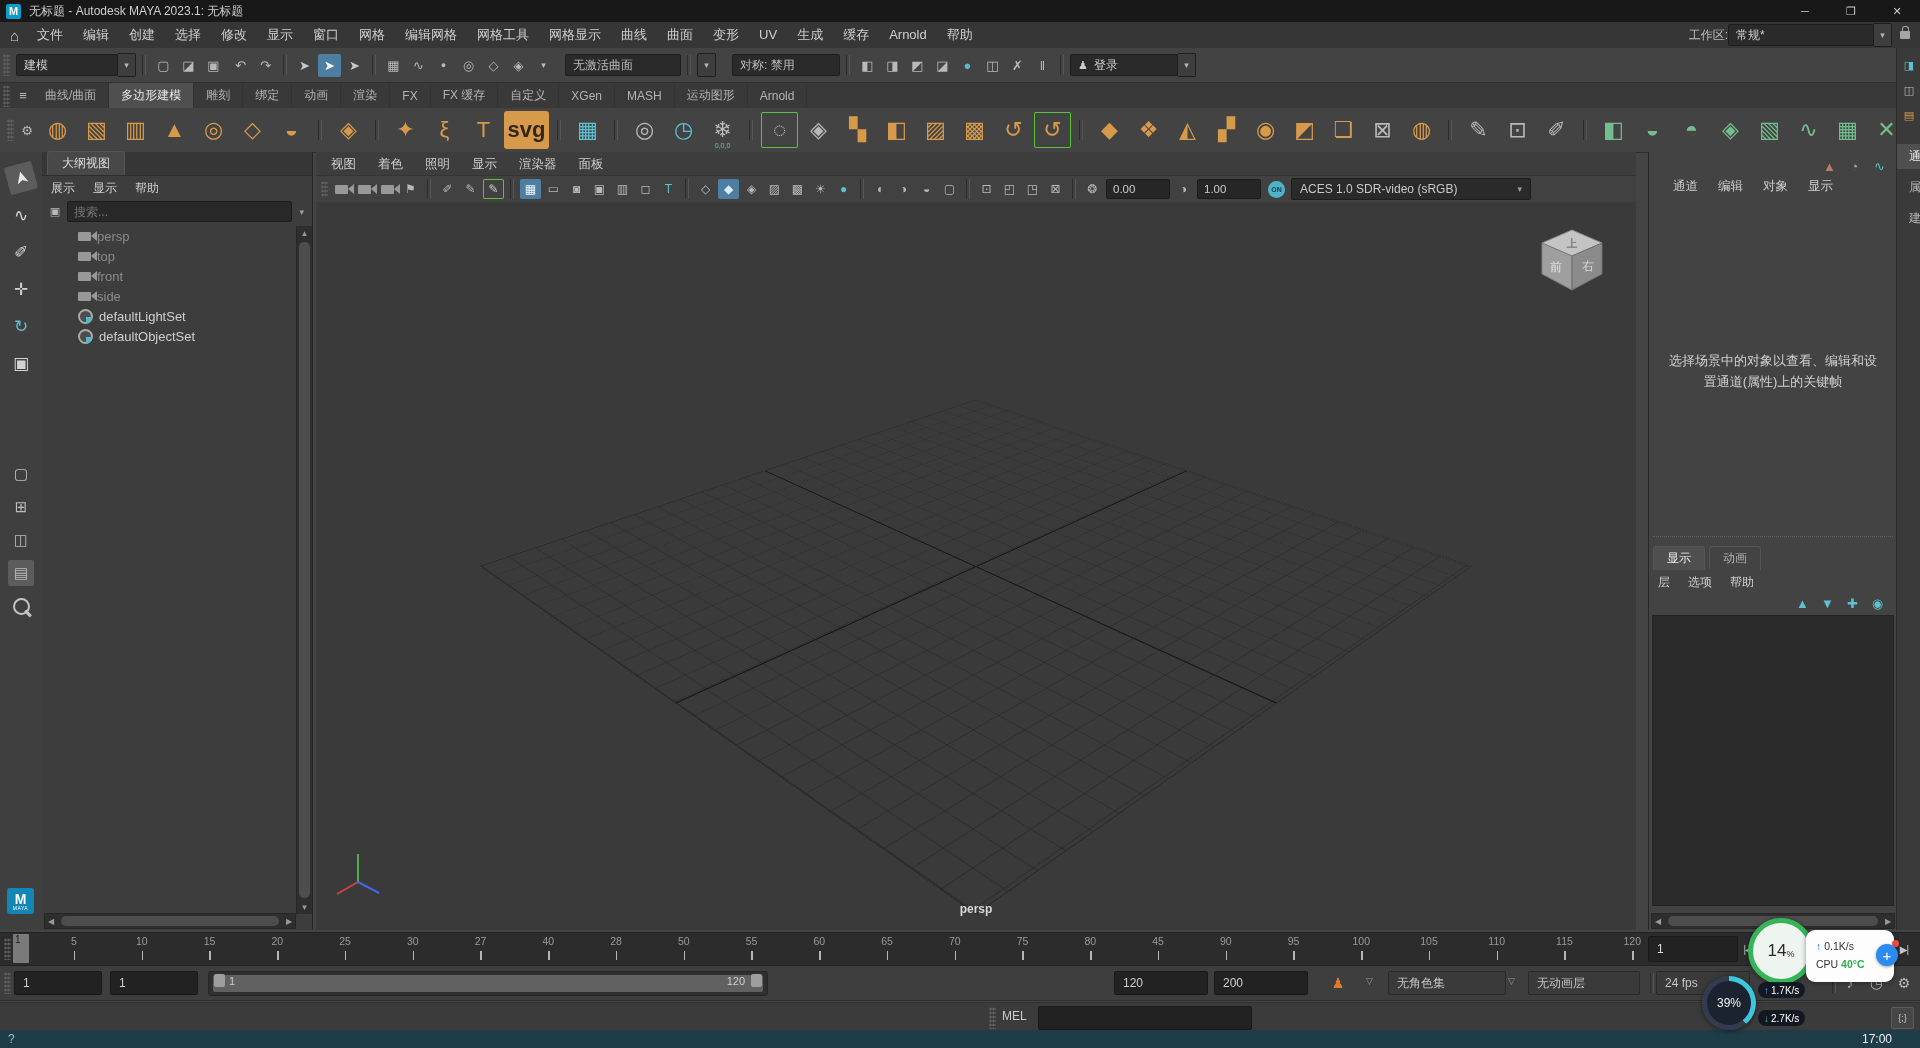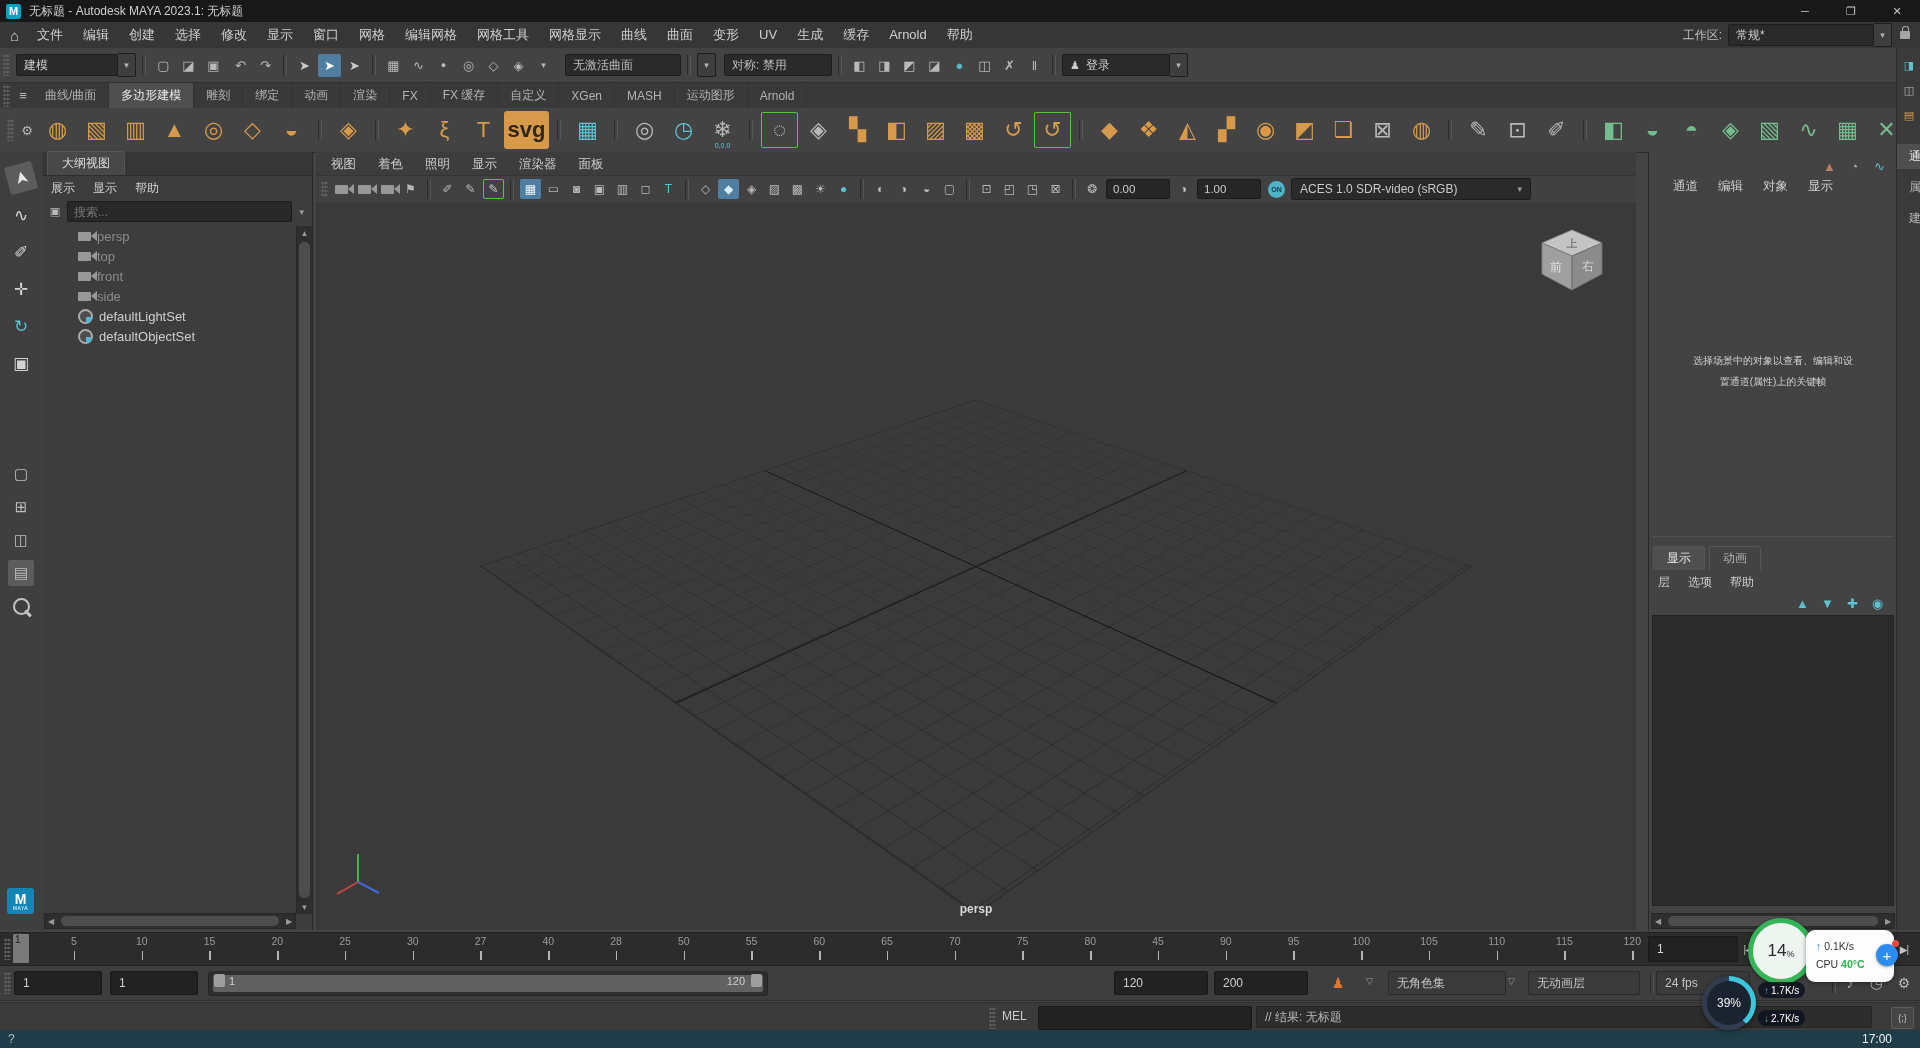--- a/index.html
+++ b/index.html
@@ -46,7 +46,7 @@
            display:flex;align-items:center}
   .homei{color:#d5d5d5;font-size:15px;margin:0 8px 0 10px}
   #wsarea{margin-left:auto;display:flex;align-items:center;color:#bfbfbf;font-size:12px;padding-right:10px}
-  #wscombo{width:130px;margin-left:6px}
+  #wscombo{width:130px;}
   #statusline{left:0;top:48px;width:1896px;height:34px;background:#434343;border-bottom:1px solid #313131;
               display:flex;align-items:center}
   #shelftabs{left:0;top:83px;width:1896px;height:25px;background:#393939;display:flex;align-items:center;border-bottom:1px solid #303030}

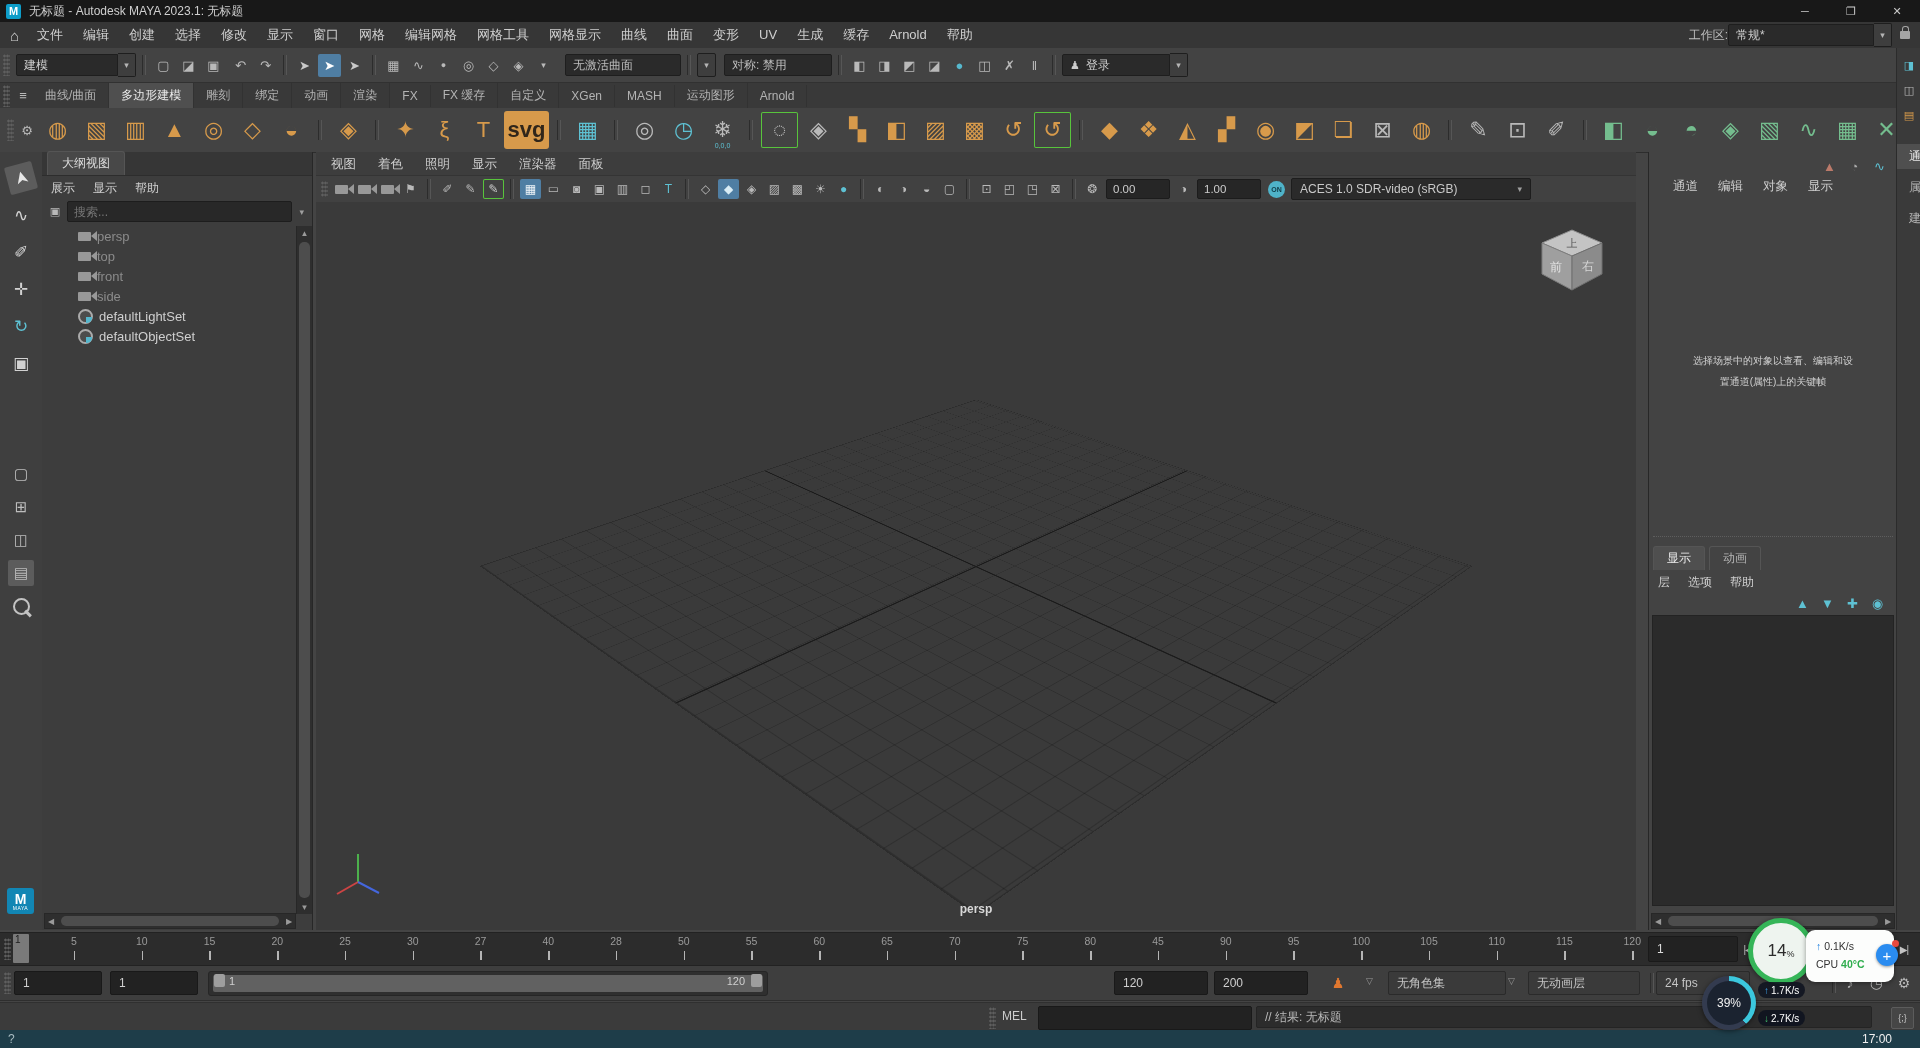--- a/index.html
+++ b/index.html
@@ -259,7 +259,7 @@
   <span class="tfield" style="width:100px;margin-left:10px">无激活曲面</span>
   <span class="sepv"></span>
   <span class="dd" style="border-left:1px solid #1e1e1e;border-radius:2px">▾</span>
-  <span class="tfield" style="width:92px;margin-left:8px">对称: 禁用</span>
+  <span class="tfield" style="width:92px;margin-left:16px">对称: 禁用</span>
   <span class="sepv"></span>
   <div class="irow">
       <span class="ic">◧</span>

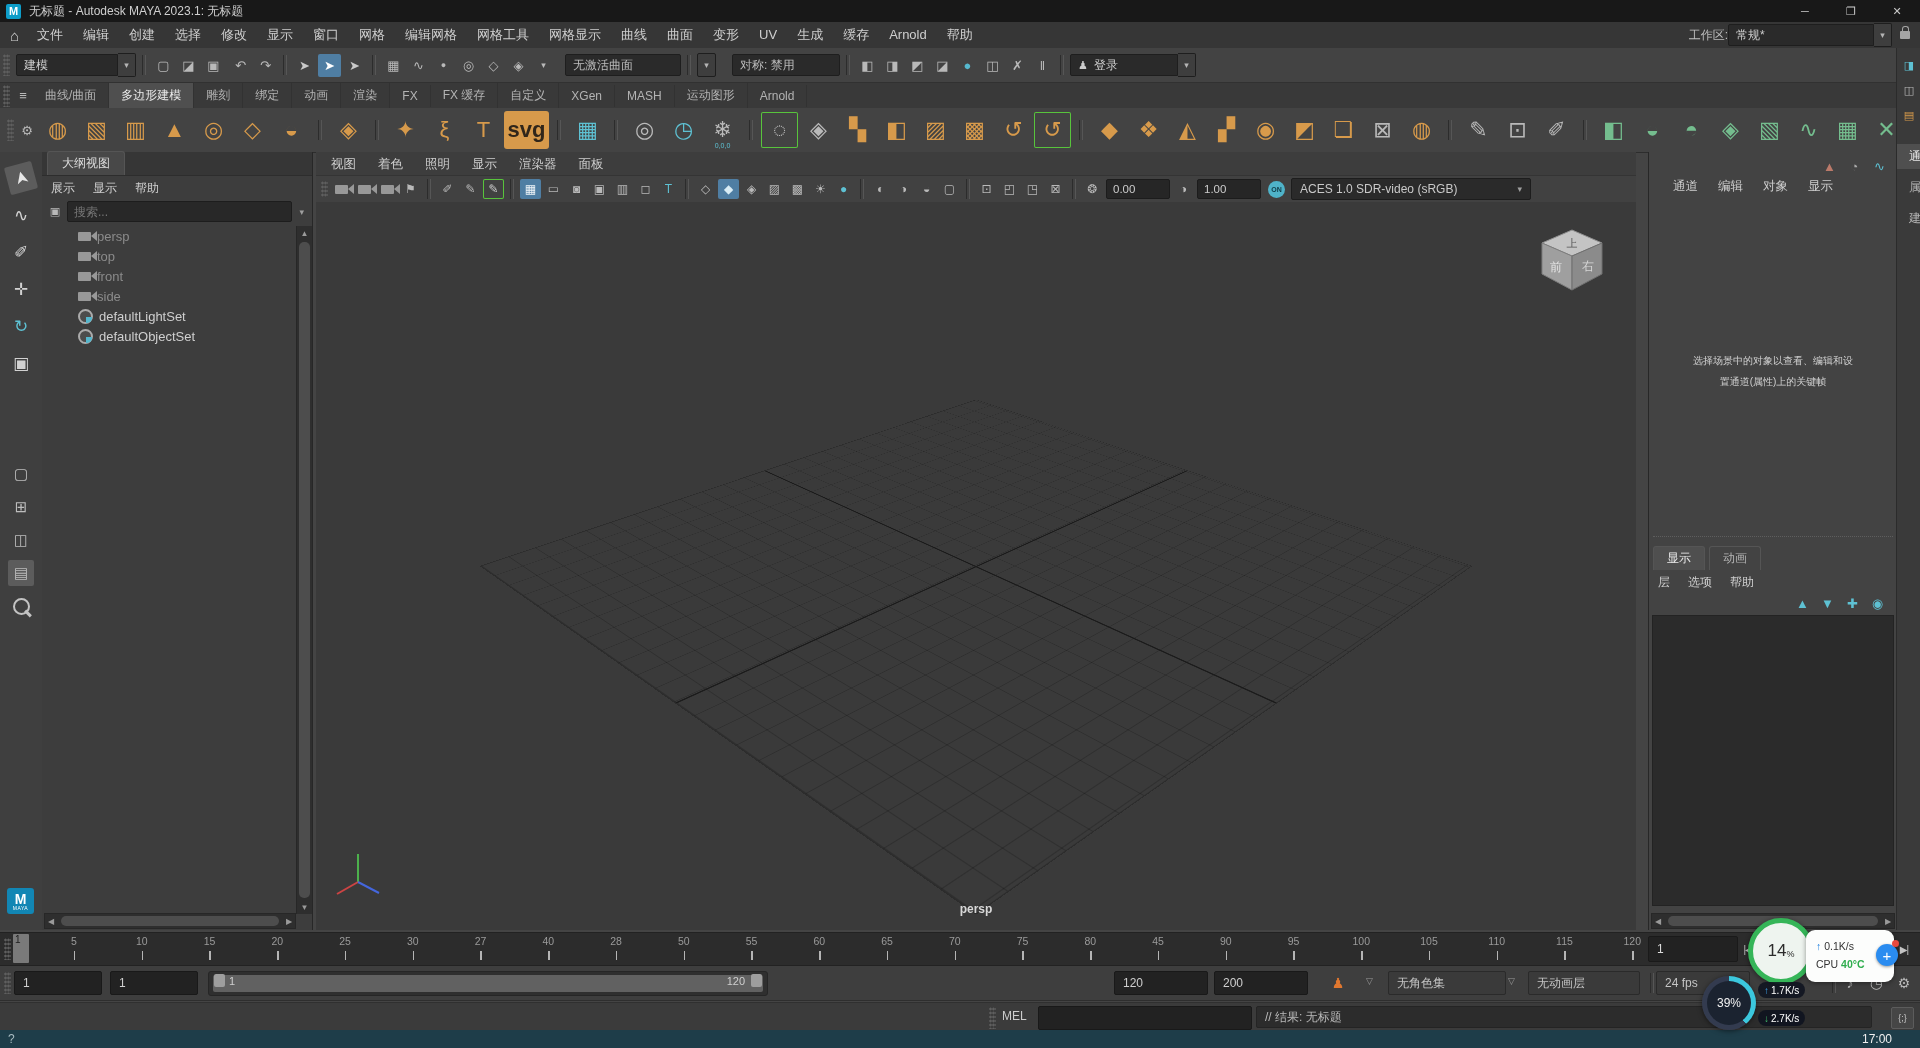--- a/index.html
+++ b/index.html
@@ -111,7 +111,7 @@
   .cbicons{position:absolute;right:6px;top:3px}
   .cbmenu{position:absolute;left:14px;top:22px;display:flex}
   .cbmenu .mi{font-size:12.5px;padding:0 10px}
-  .hint{position:absolute;left:0;top:198px;width:100%;text-align:center;color:#d0d0d0;font-size:10px;line-height:21px}
+  .hint{position:absolute;left:0;top:198px;width:100%;text-align:center;color:#d0d0d0;font-size:13px;line-height:21px}
   .dotdiv{position:absolute;left:4px;right:4px;top:384px;border-top:1px dotted #5e5e5e}
   .letabs{position:absolute;left:4px;top:394px;display:flex;align-items:flex-end}
   .letabs .tab{border:1px solid #555;border-bottom:none;border-radius:3px 3px 0 0;margin-right:4px;padding:3px 13px}

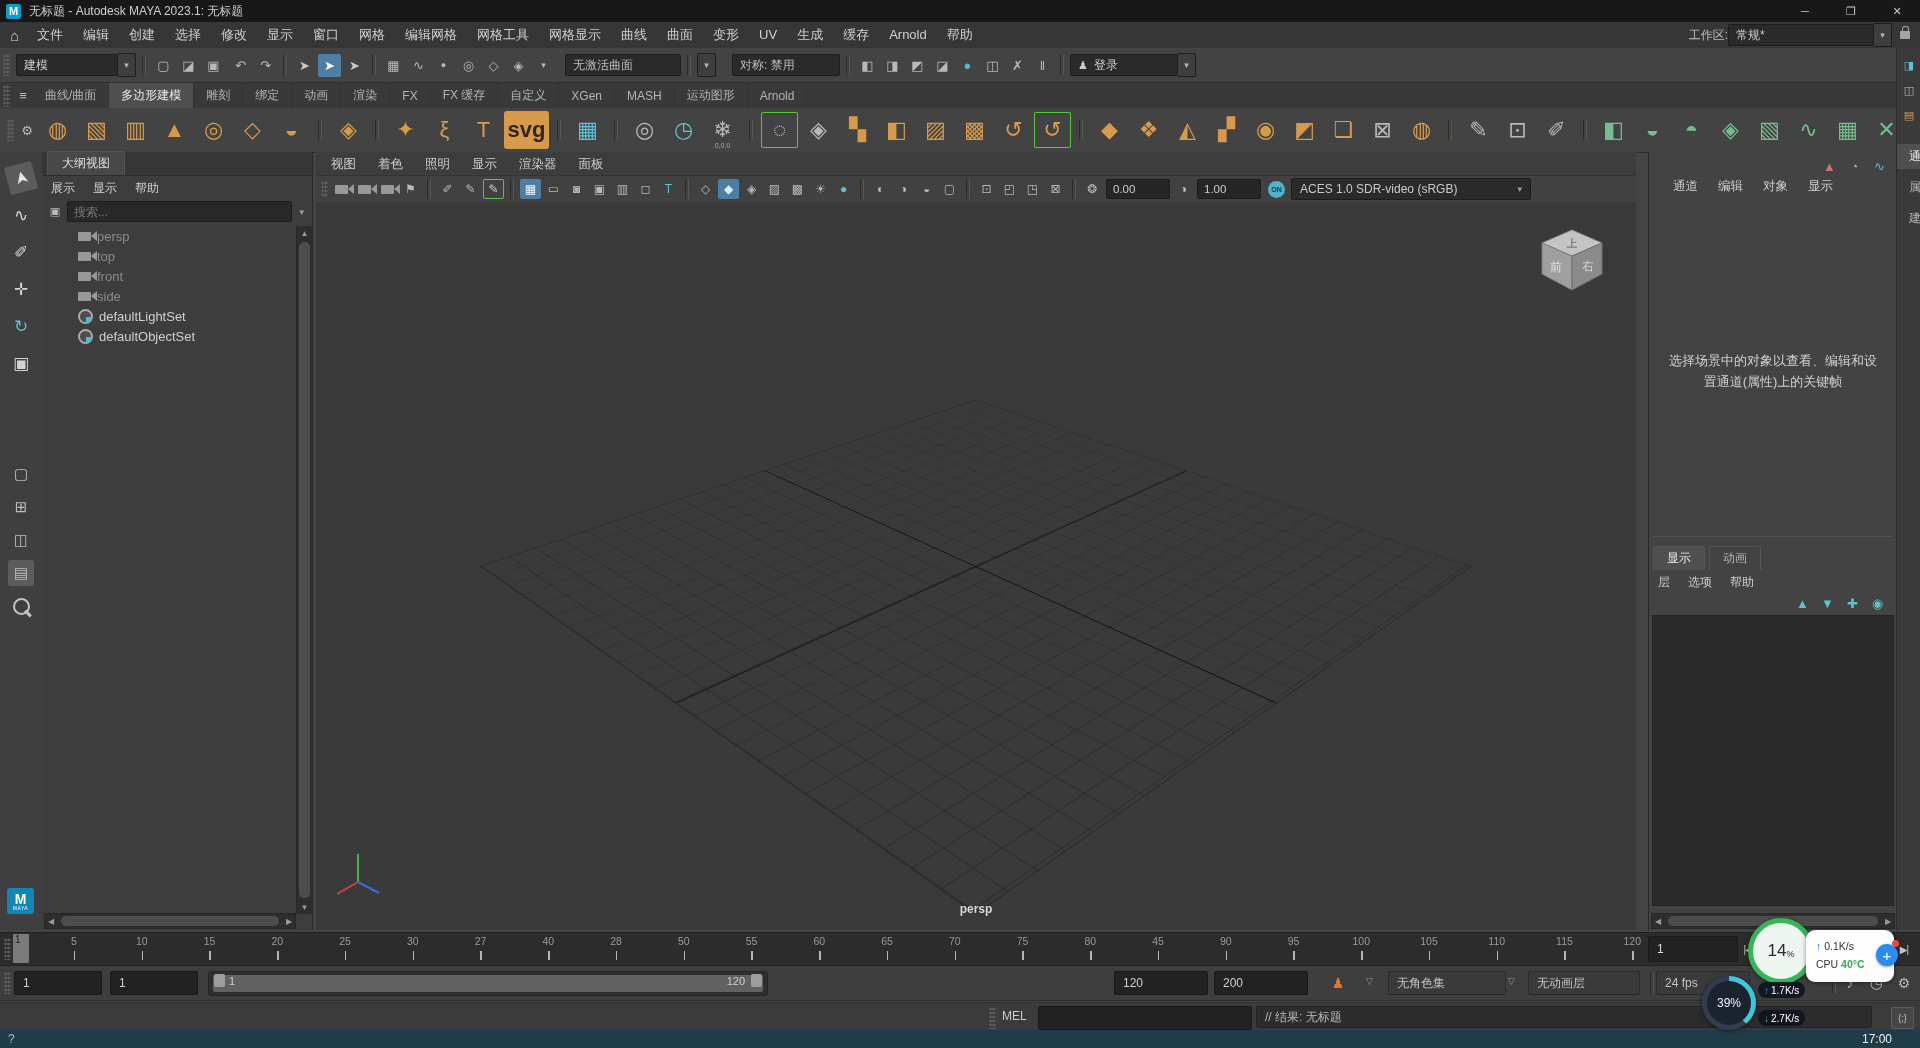--- a/index.html
+++ b/index.html
@@ -724,7 +724,6 @@
   <span class="grip" style="position:absolute;left:986px;top:4px"></span>
   <span class="melbl">MEL</span>
   <input class="melin" style="">
-  <div class="melout">// 结果: 无标题</div>
   <span class="scripti">{;}</span>
 </div>
 

